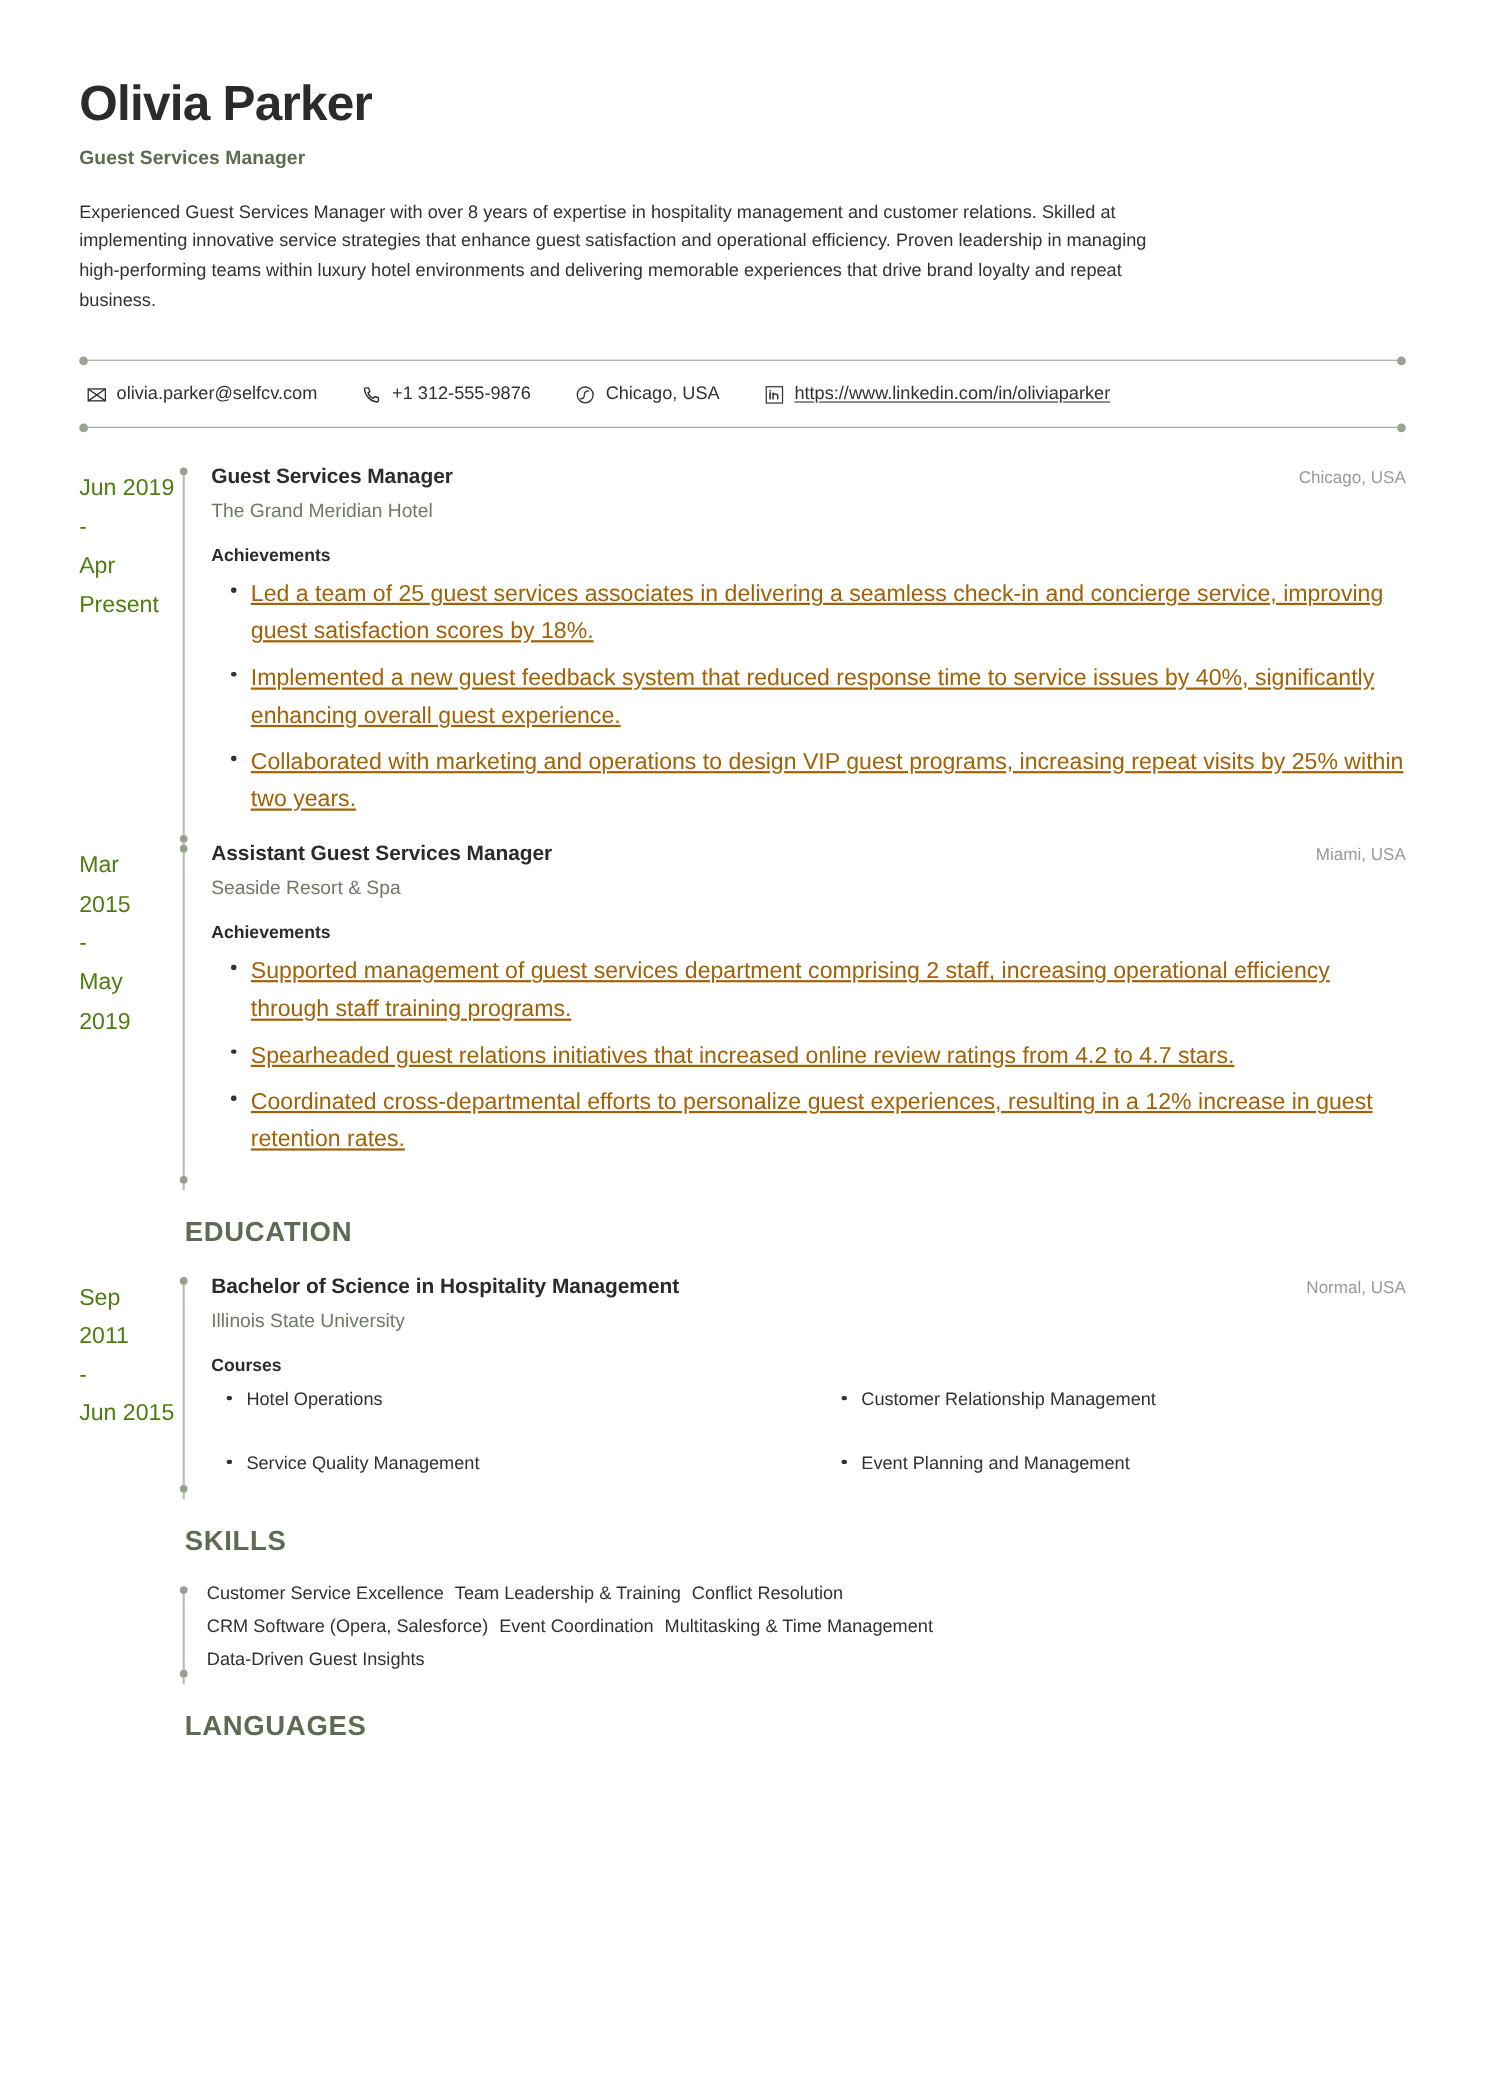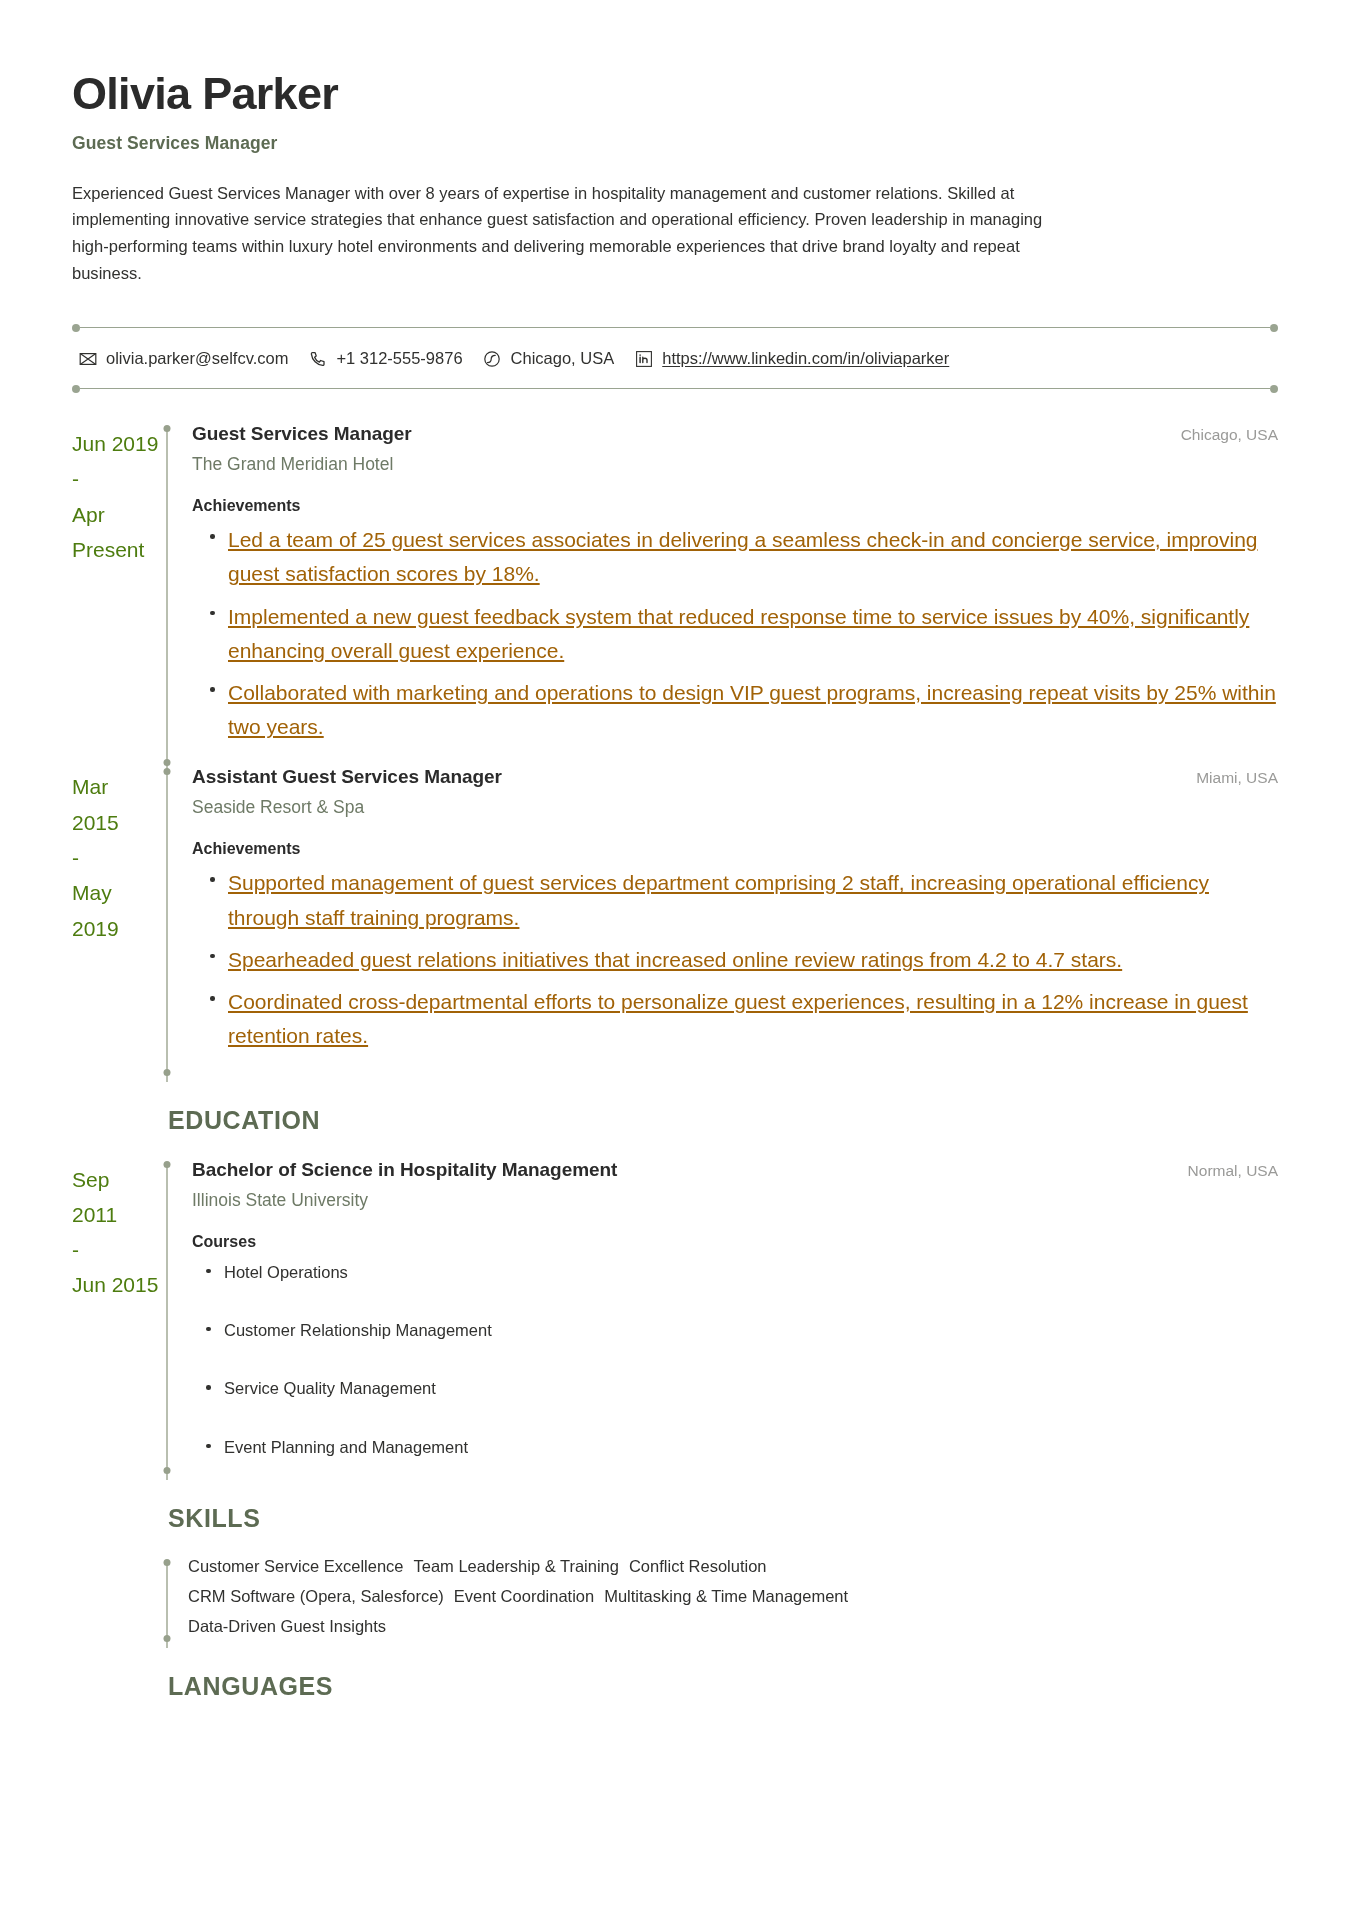--- a/index.html
+++ b/index.html
@@ -68,7 +68,7 @@
   .contact-row {
     display: flex;
     align-items: center;
-    gap: 20px;
+    gap: 40px;
     padding: 17px 6px 16px 6px;
     flex-wrap: wrap;
   }

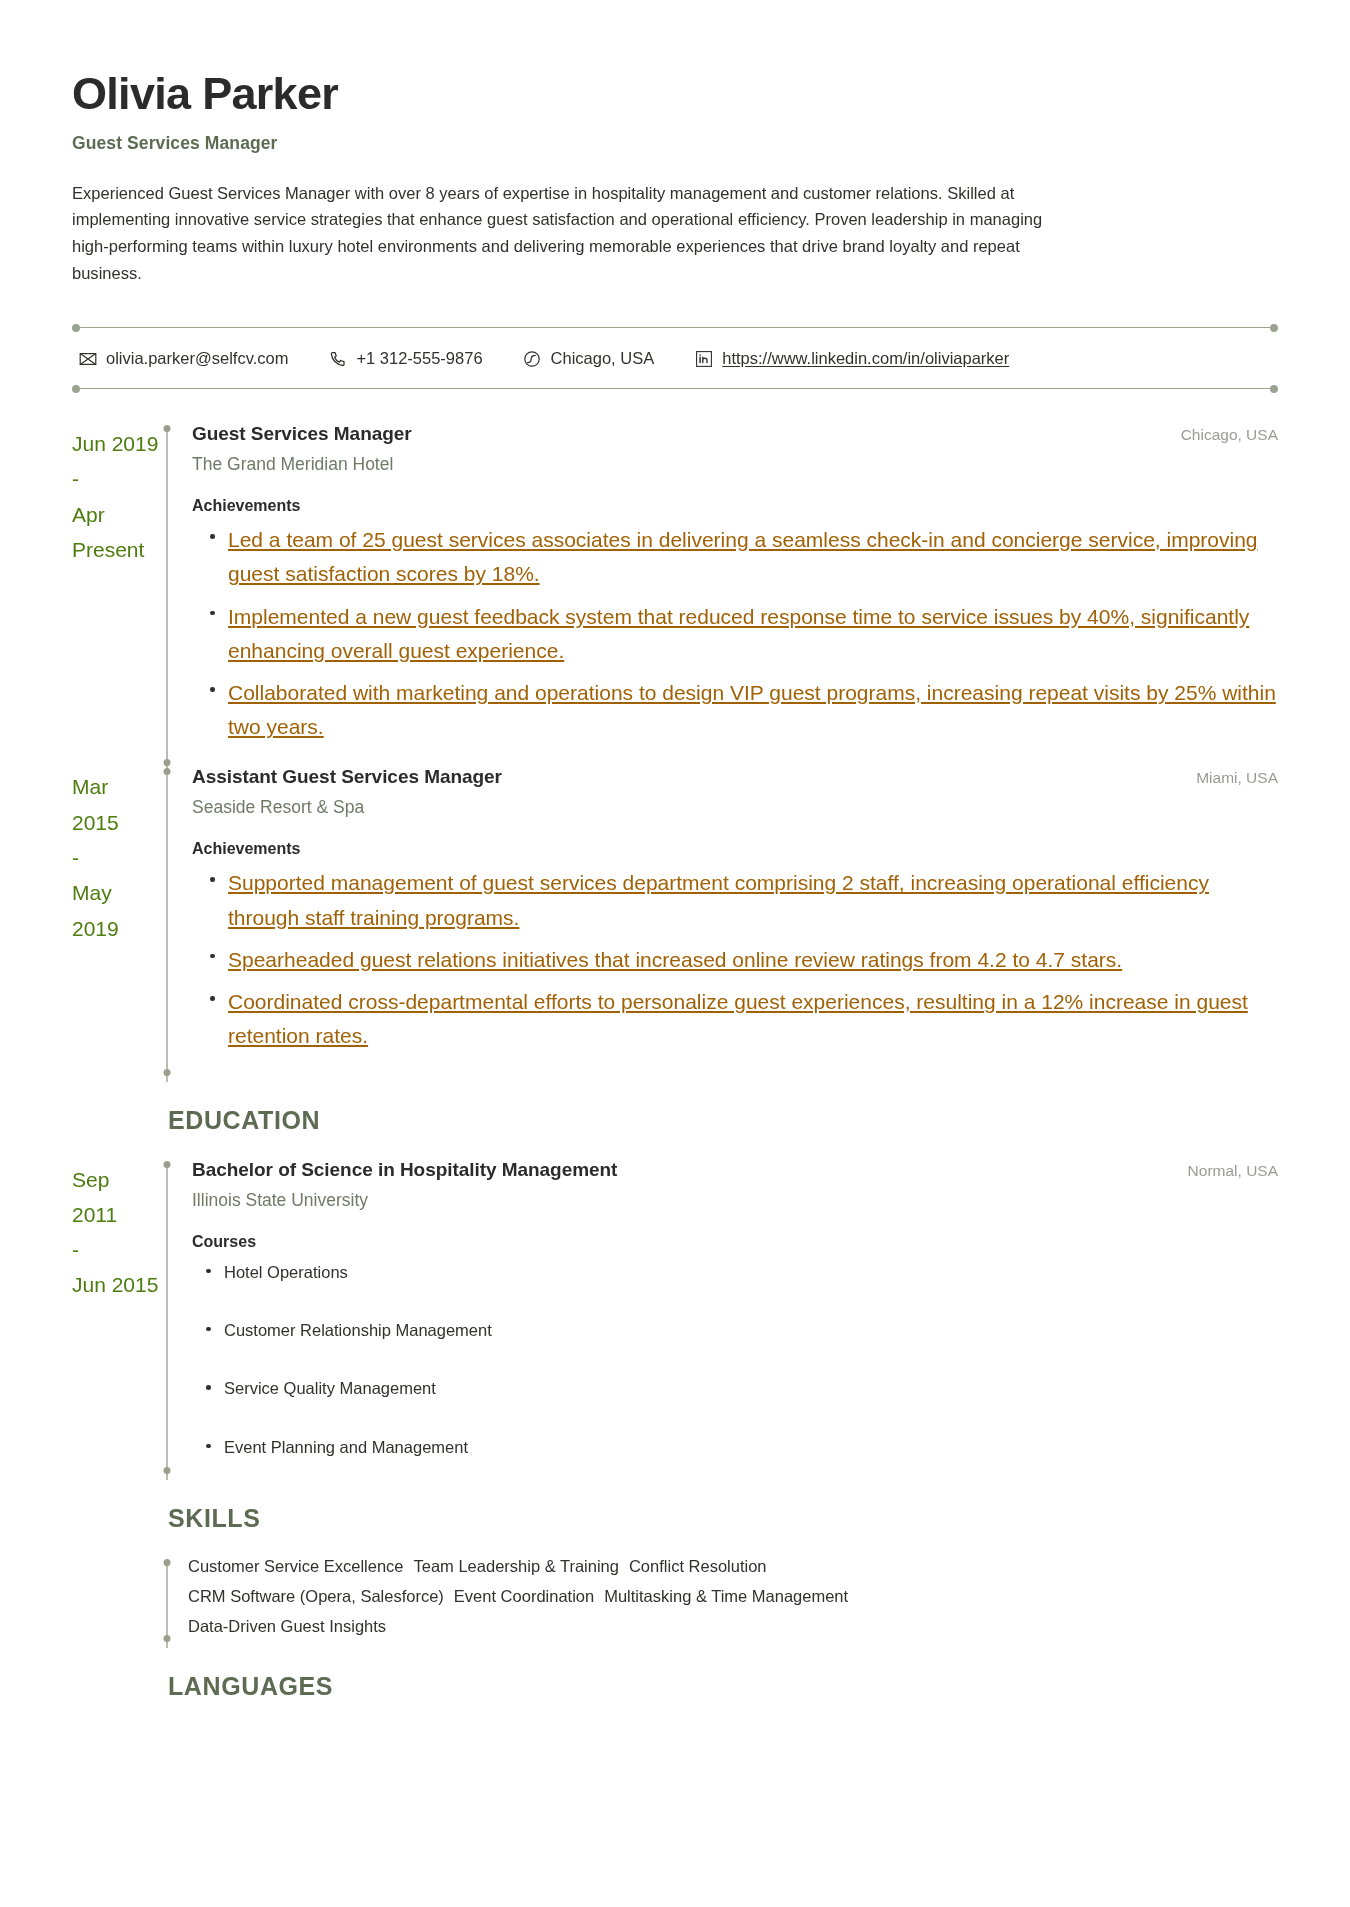--- a/index.html
+++ b/index.html
@@ -211,7 +211,7 @@
   
   .courses-grid {
     display: grid;
-    grid-template-columns: 1fr;
+    grid-template-columns: 1fr 1fr;
     column-gap: 10px;
     row-gap: 18px;
     margin-top: 4px;

